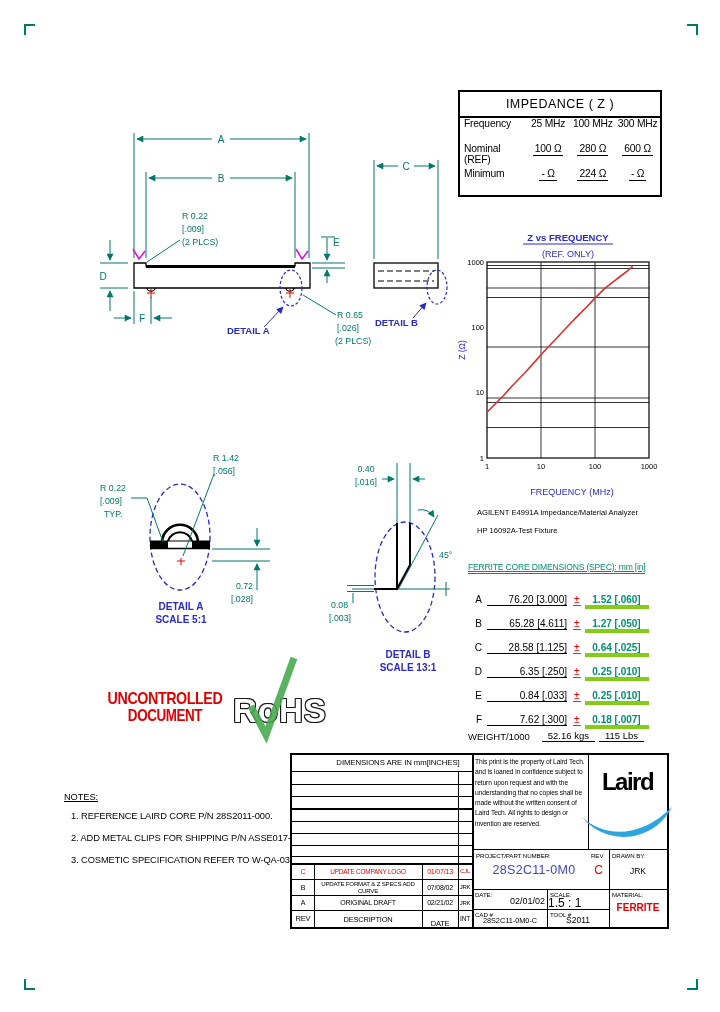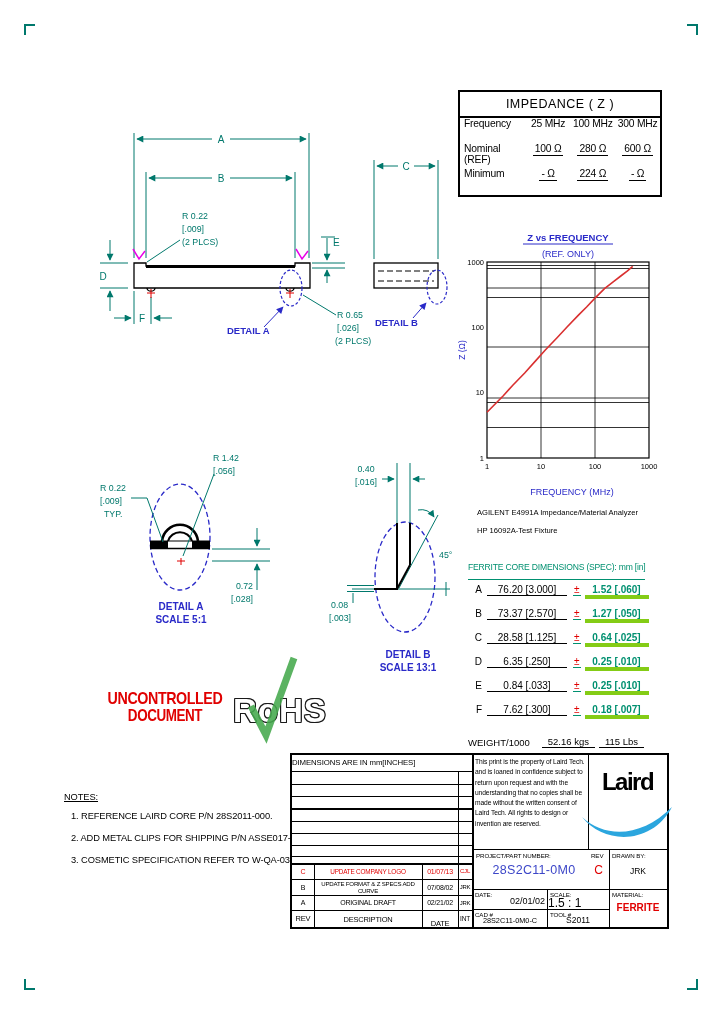--- a/index.html
+++ b/index.html
@@ -17,7 +17,7 @@
   .imp-cell .u{border-bottom:1px solid #000;padding:0 2px 1px 2px;}
   
   .ft-title{font-size:8.6px;color:#009070;border-bottom:1px solid #009070;display:inline-block;
-            padding-bottom:7px;margin-bottom:4px;letter-spacing:-.2px;white-space:nowrap;}
+            padding-bottom:1px;margin-bottom:4px;letter-spacing:-.2px;white-space:nowrap;text-decoration:underline;}
   .ft-row{display:flex;align-items:baseline;height:24px;font-size:10px;white-space:nowrap;}
   .ft-letter{width:14px;text-align:right;margin-right:5px;}
   .ft-val{min-width:80px;text-align:center;border-bottom:1px solid #000;}

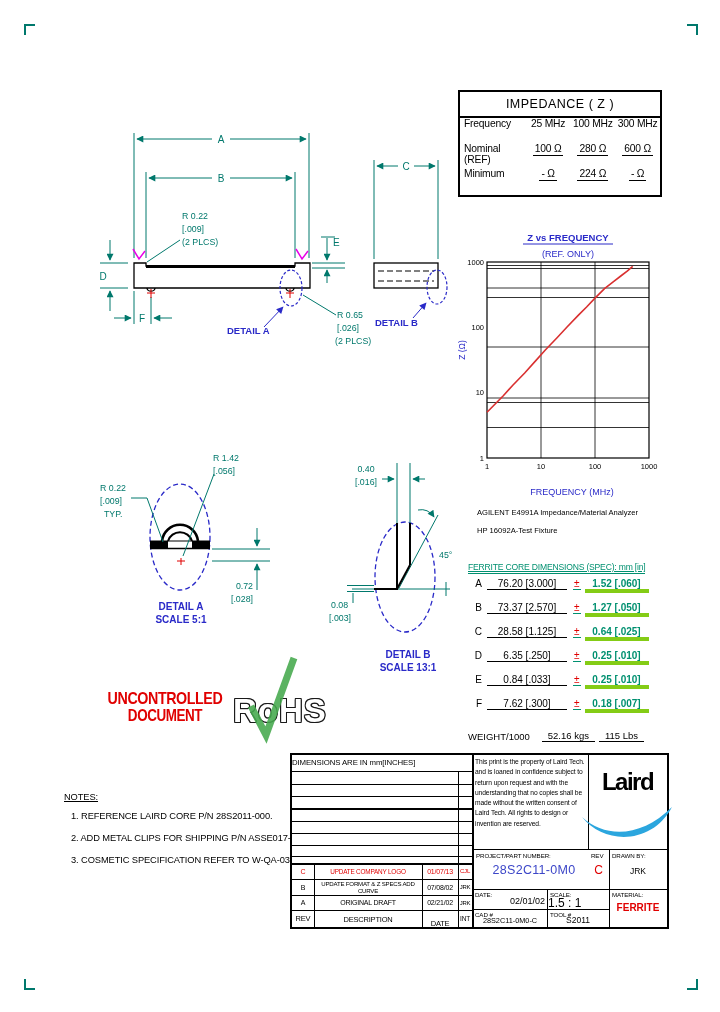--- a/index.html
+++ b/index.html
@@ -20,7 +20,7 @@
             padding-bottom:1px;margin-bottom:4px;letter-spacing:-.2px;white-space:nowrap;text-decoration:underline;}
   .ft-row{display:flex;align-items:baseline;height:24px;font-size:10px;white-space:nowrap;}
   .ft-letter{width:14px;text-align:right;margin-right:5px;}
-  .ft-val{min-width:80px;text-align:center;border-bottom:1px solid #000;}
+  .ft-val{min-width:80px;text-align:right;border-bottom:1px solid #000;margin-top:16px;}
   .ft-pm{color:#e00000;margin:0 4px 0 6px;border-bottom:1px solid #009070;padding:0 1px;}
   .ft-tol{color:#009070;border-bottom:4px solid #84cc16;min-width:64px;text-align:center;font-weight:bold;}
   .ft-weight{display:flex;align-items:center;font-size:9.5px;margin-top:8px;white-space:nowrap;}

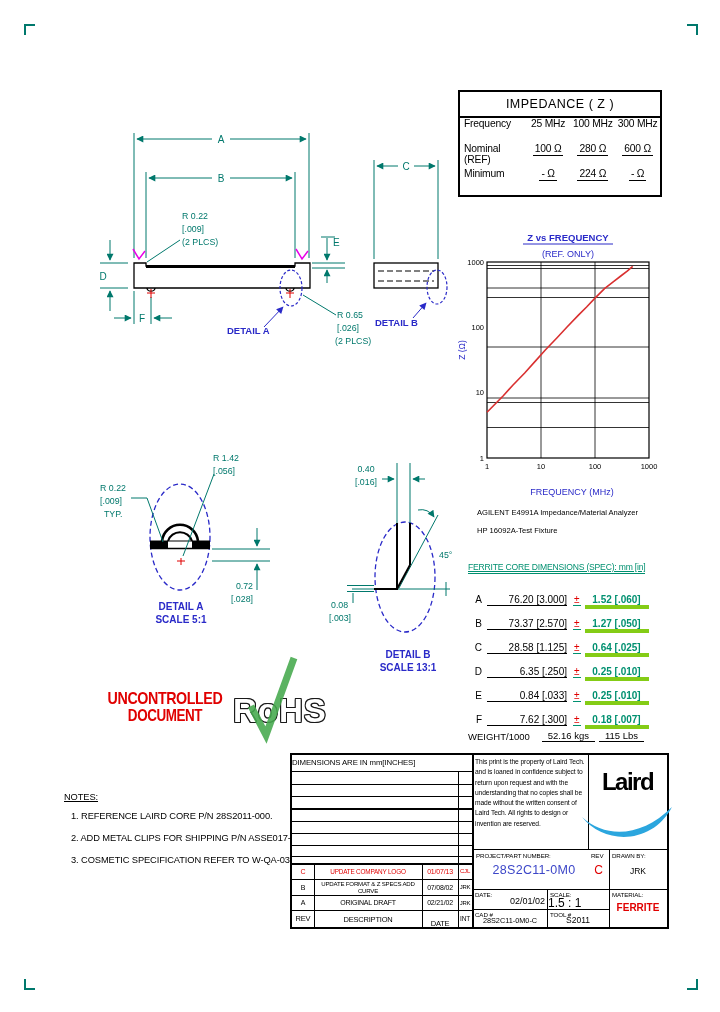--- a/index.html
+++ b/index.html
@@ -304,7 +304,7 @@
     </div>
     <div class="ft-row">
       <span class="ft-letter">B</span>
-        <span class="ft-val">73.37 [2.570]</span>
+        <span class="ft-val">65.28 [4.611]</span>
         <span class="ft-pm">±</span>
         <span class="ft-tol">1.27 [.050]</span>
     </div>

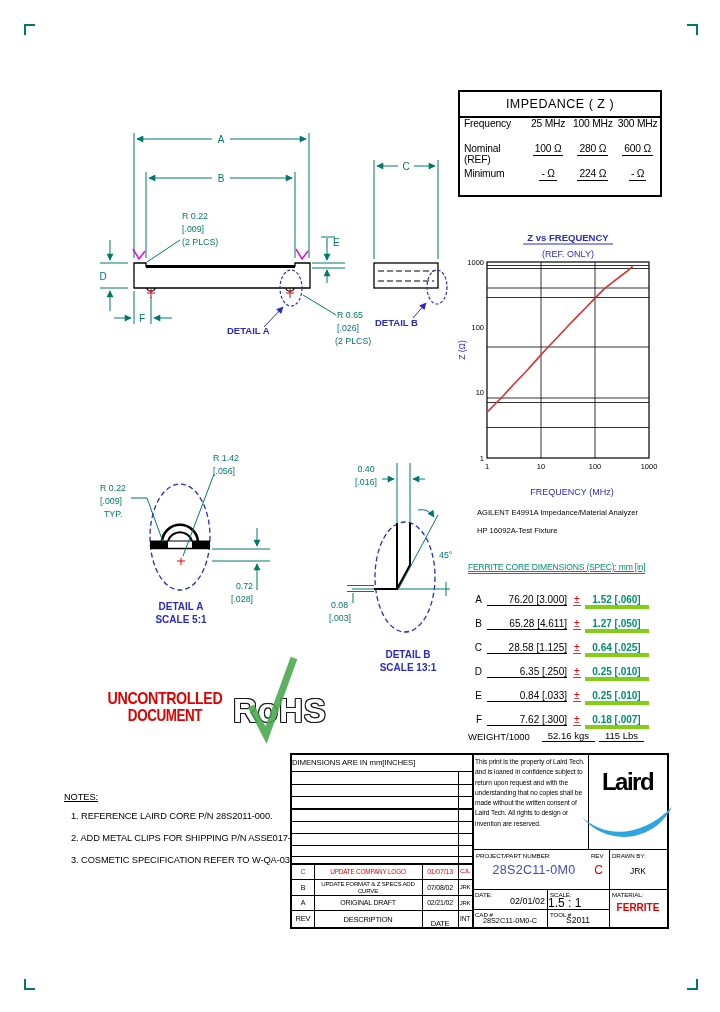--- a/index.html
+++ b/index.html
@@ -42,8 +42,8 @@
   .tb .ln{position:absolute;background:#000;}
   .tb .lbl{position:absolute;font-size:6.2px;letter-spacing:-.1px;white-space:nowrap;}
   .tb .cell-text{position:absolute;white-space:nowrap;}
-  .dims-note{position:absolute;left:0;top:0;width:180px;height:16px;line-height:16px;
-             text-align:left;font-size:7.8px;letter-spacing:-.1px;}
+  .dims-note{position:absolute;left:16px;top:0;width:180px;height:16px;line-height:16px;
+             text-align:center;font-size:7.8px;letter-spacing:-.1px;}
   .rev-c{color:#e00000;}
   .prop-text{position:absolute;left:183px;top:2px;width:111px;font-size:6.7px;line-height:10.3px;
              letter-spacing:-.1px;}

